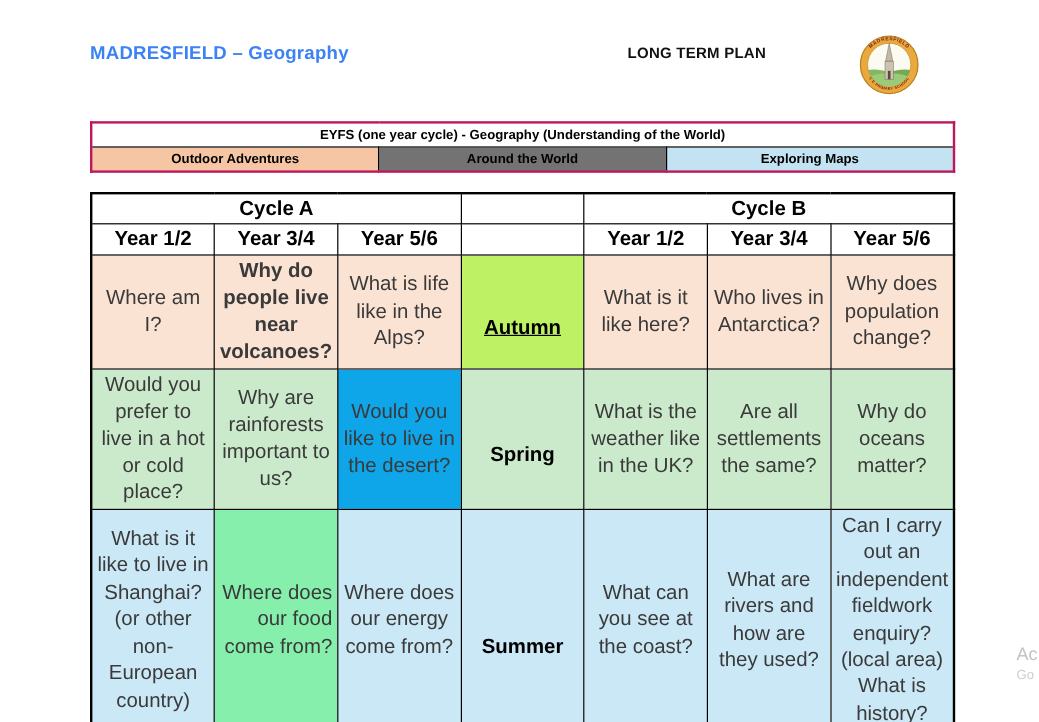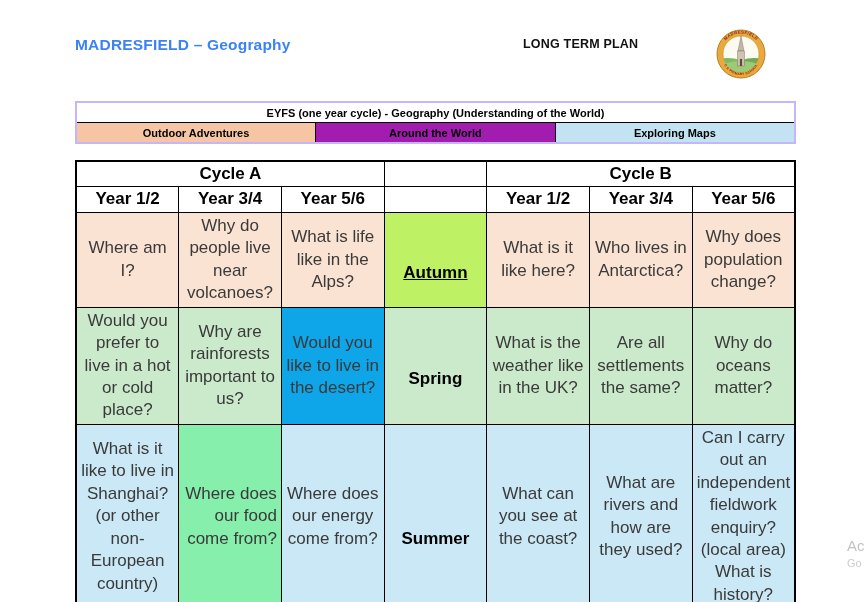--- a/index.html
+++ b/index.html
@@ -19,7 +19,7 @@
   table{border-collapse:collapse;table-layout:fixed;}
   .eyfs-table{
     position:absolute;left:75px;top:101px;width:719px;
-    border:2px solid #c4b5fd;
+    border:2px solid #be185d;
   }
   .eyfs-table td{
     border:1px solid #000;text-align:center;vertical-align:middle;

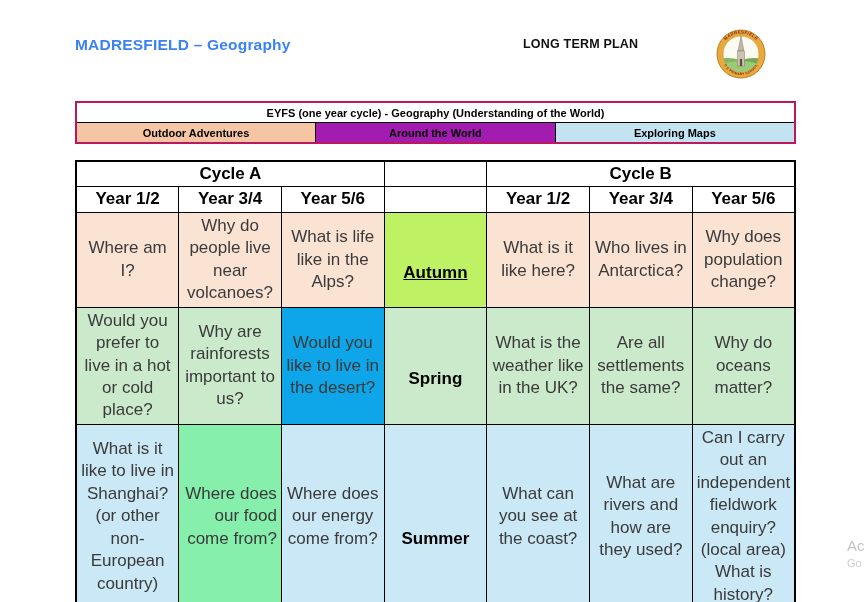--- a/index.html
+++ b/index.html
@@ -97,7 +97,7 @@
     </tr>
     <tr>
       <td style="background-color: rgb(246, 198, 164);">Outdoor Adventures</td>
-      <td style="background-color: #a21caf;">Around the World</td>
+      <td style="background-color: #737373;">Around the World</td>
       <td style="background-color: rgb(195, 227, 243);">Exploring Maps</td>
     </tr>
   </tbody>

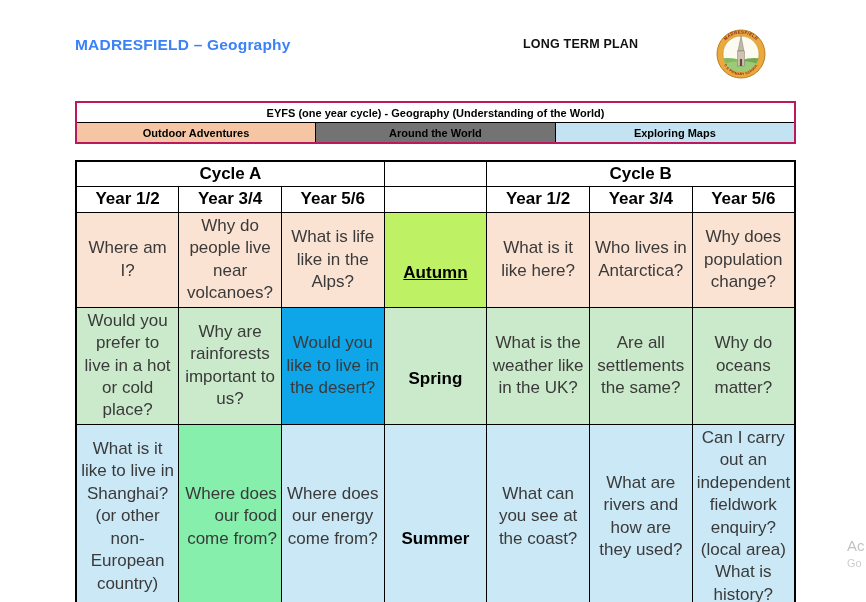--- a/index.html
+++ b/index.html
@@ -130,7 +130,7 @@
     </tr>
     <tr class="r-autumn">
       <td style="background-color: rgb(251, 227, 212);">Where am I?</td>
-      <td style="background-color: rgb(251, 227, 212);">Why do people live near volcanoes?</td>
+      <td style="background-color: rgb(251, 227, 212); font-weight: bold;">Why do people live near volcanoes?</td>
       <td style="background-color: rgb(251, 227, 212);">What is life like in the Alps?</td>
       <td class="season" style="background-color: #bef264; text-decoration: underline;">
             <div class="season-inner">Autumn</div>

